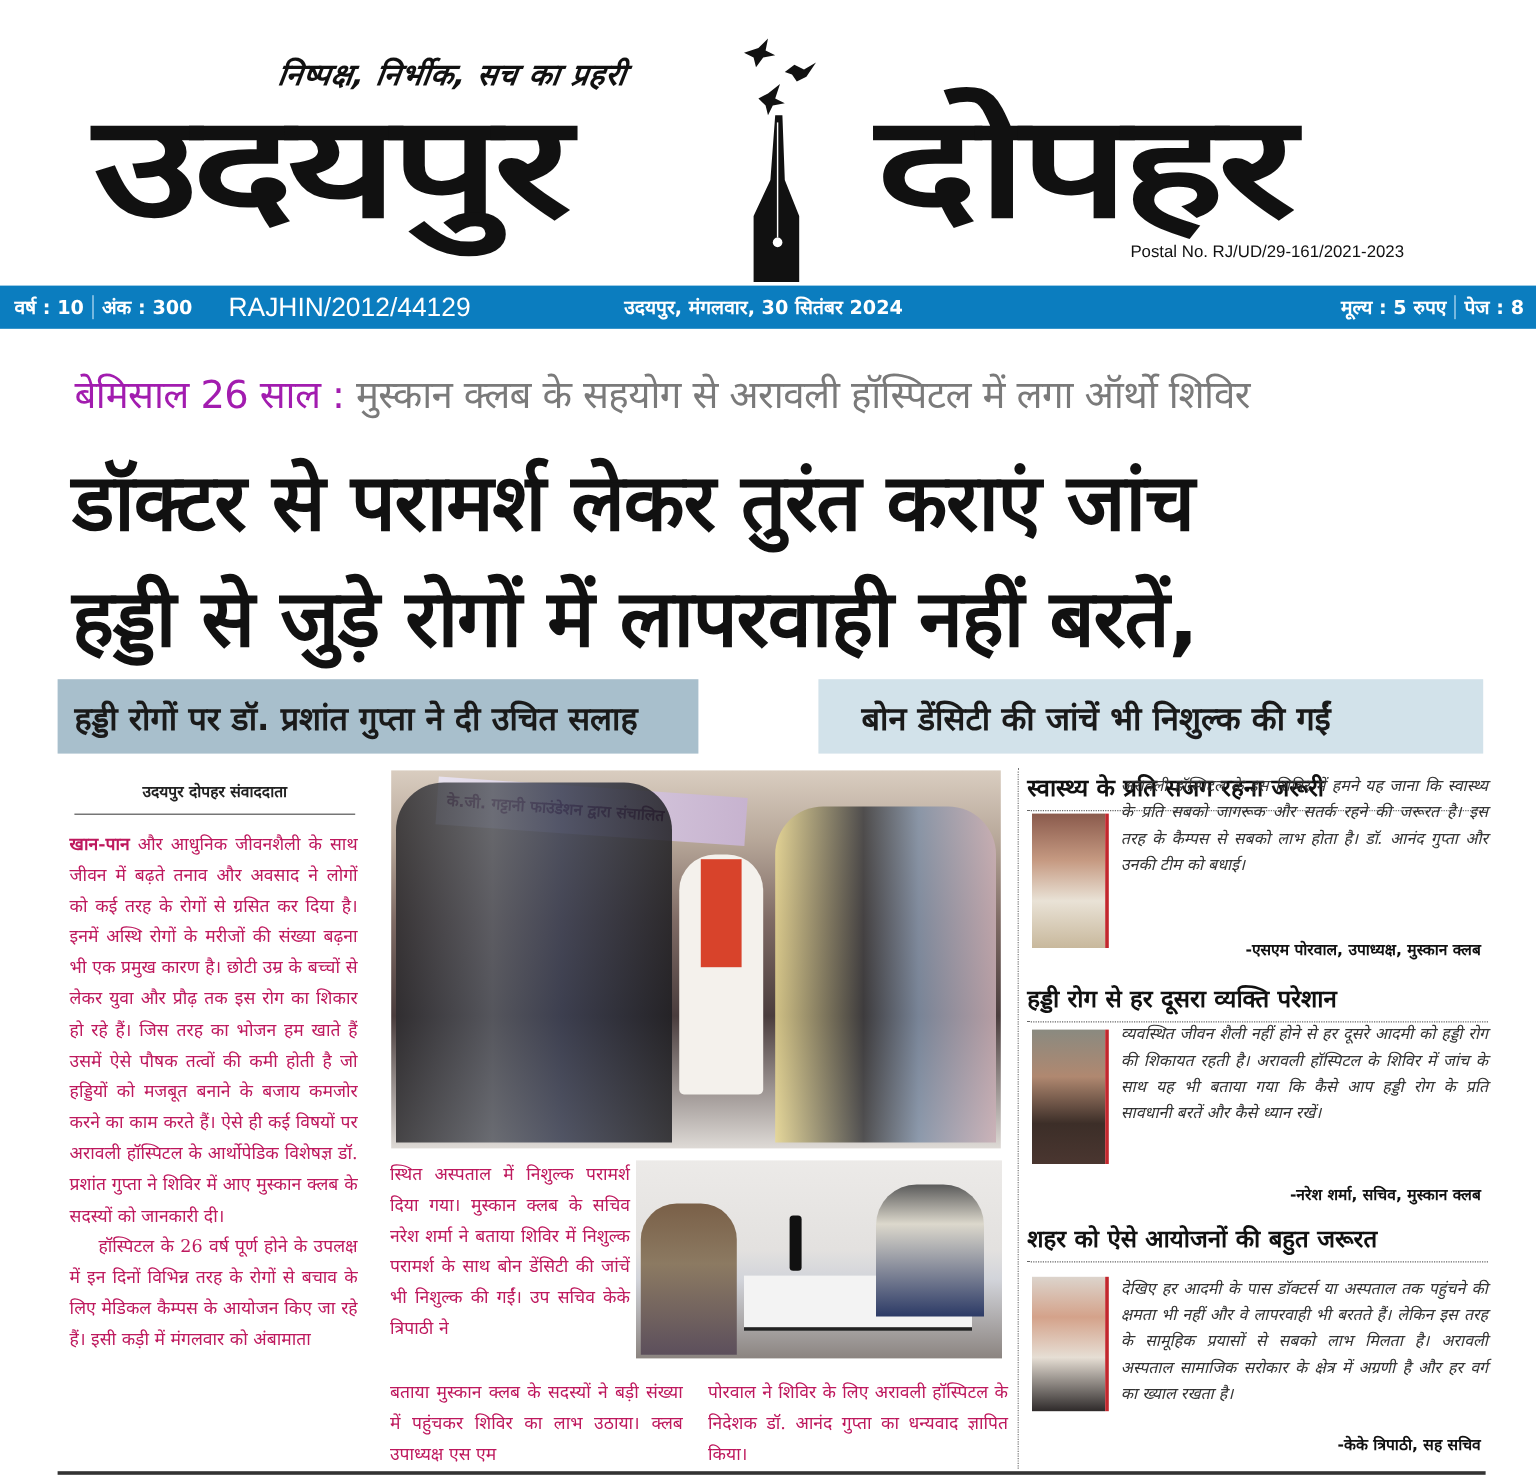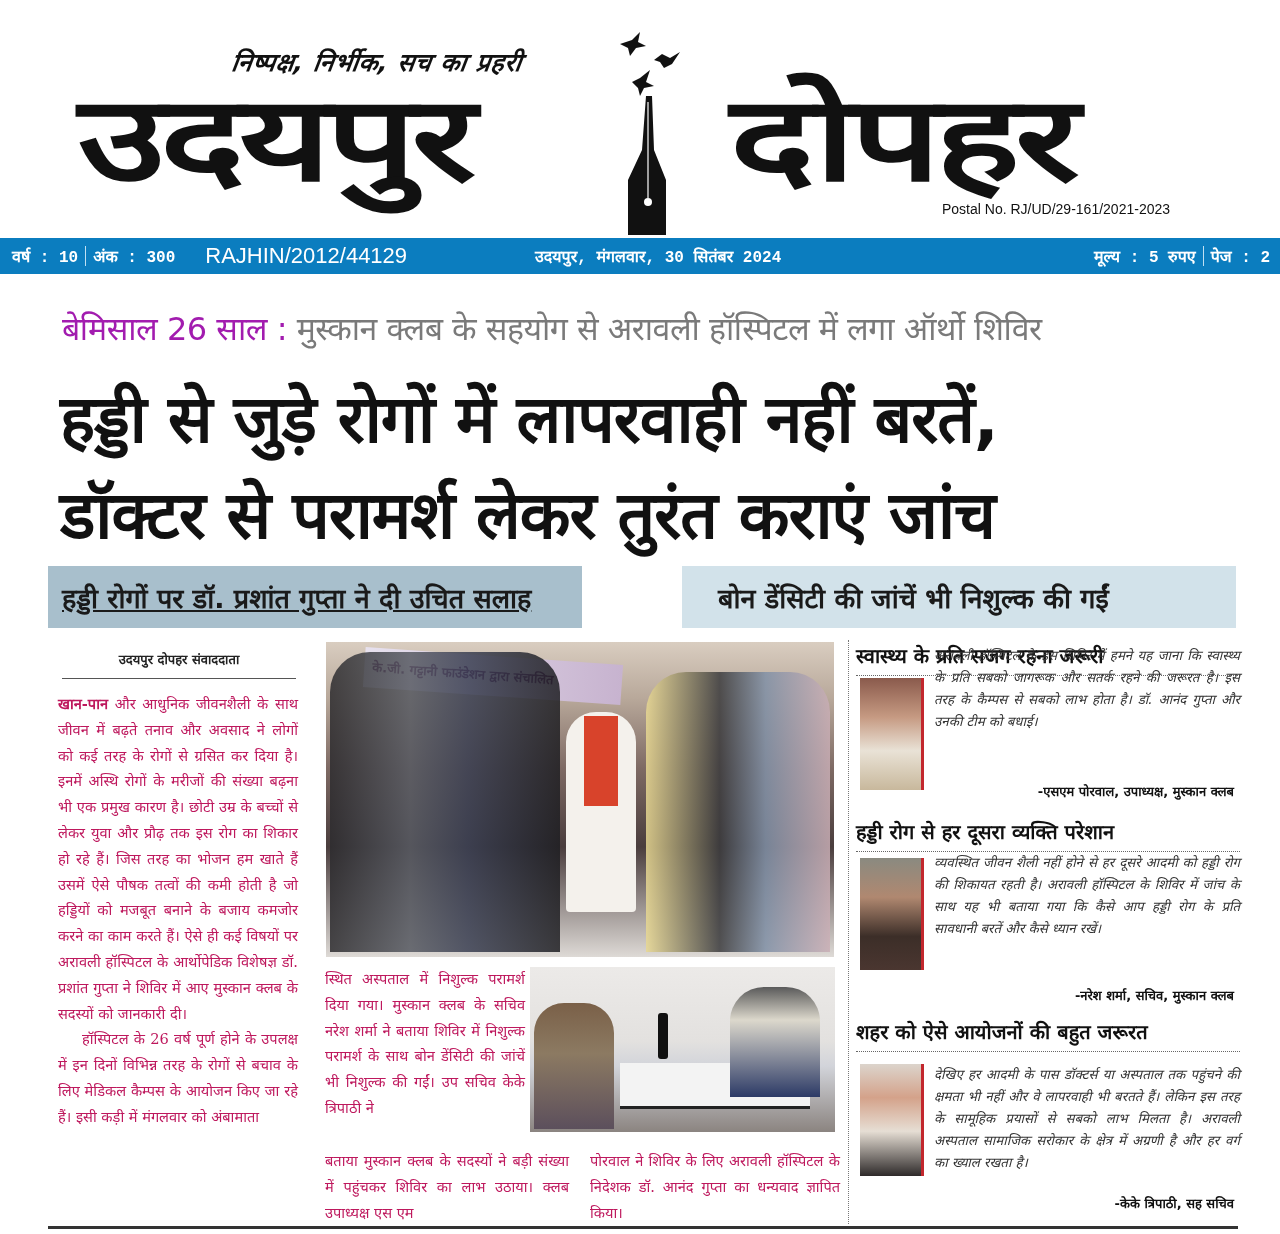--- a/index.html
+++ b/index.html
@@ -18,7 +18,7 @@
 
   
   .infobar { position: absolute; left: 0; top: 238px; width: 1280px; height: 36px; background: #0b7dbf; color: #fff; display: flex; align-items: center; }
-  .infobar .item { font-weight: bold; font-size: 16px; white-space: nowrap; font-family: Liberation Mono, monospace; }
+  .infobar .item { font-weight: bold; font-size: 16px; white-space: nowrap; }
   .infobar .regno { font-family: "Liberation Sans", sans-serif; font-weight: normal; font-size: 22px; }
   .infobar .sep { display: inline-block; width: 1px; height: 20px; background: #bfe0f3; margin: 0 7px; vertical-align: middle; }
 

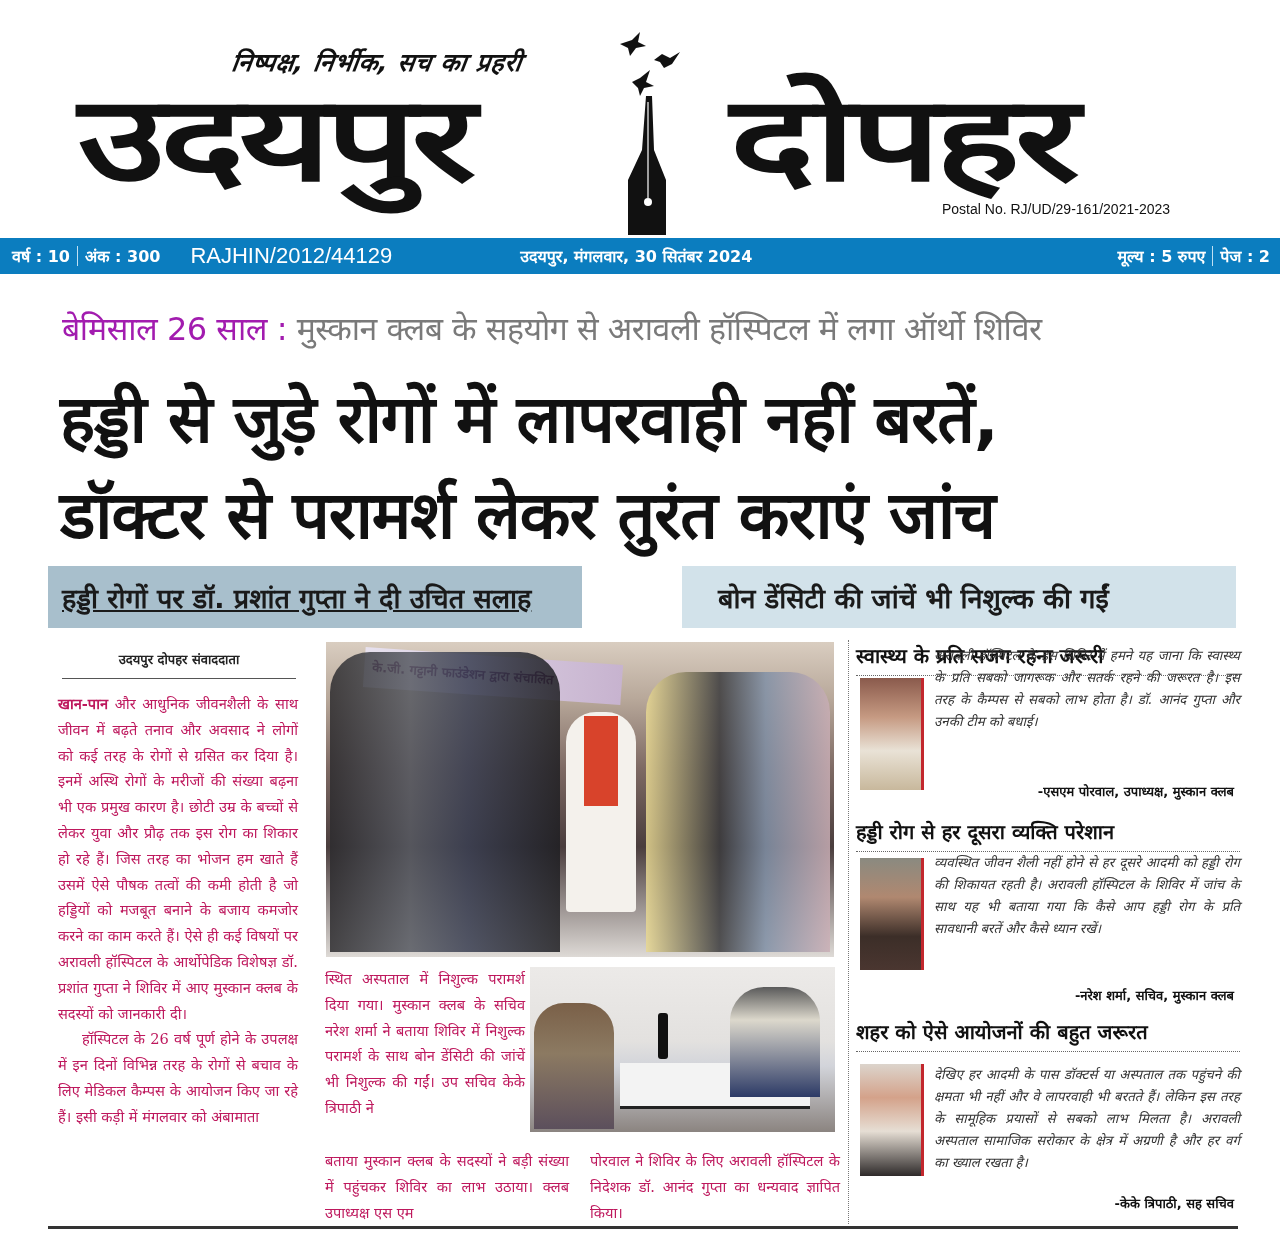--- a/index.html
+++ b/index.html
@@ -87,7 +87,7 @@
   <span class="item" style="margin-left:128px">उदयपुर, मंगलवार, 30 सितंबर 2024</span>
   <span class="item" style="margin-left:auto">मूल्य : 5 रुपए</span>
   <span class="sep"></span>
-  <span class="item" style="margin-right:10px">पेज : 2</span>
+  <span class="item" style="margin-right:10px">पेज : 8</span>
 </div>
 
 <div class="kicker">

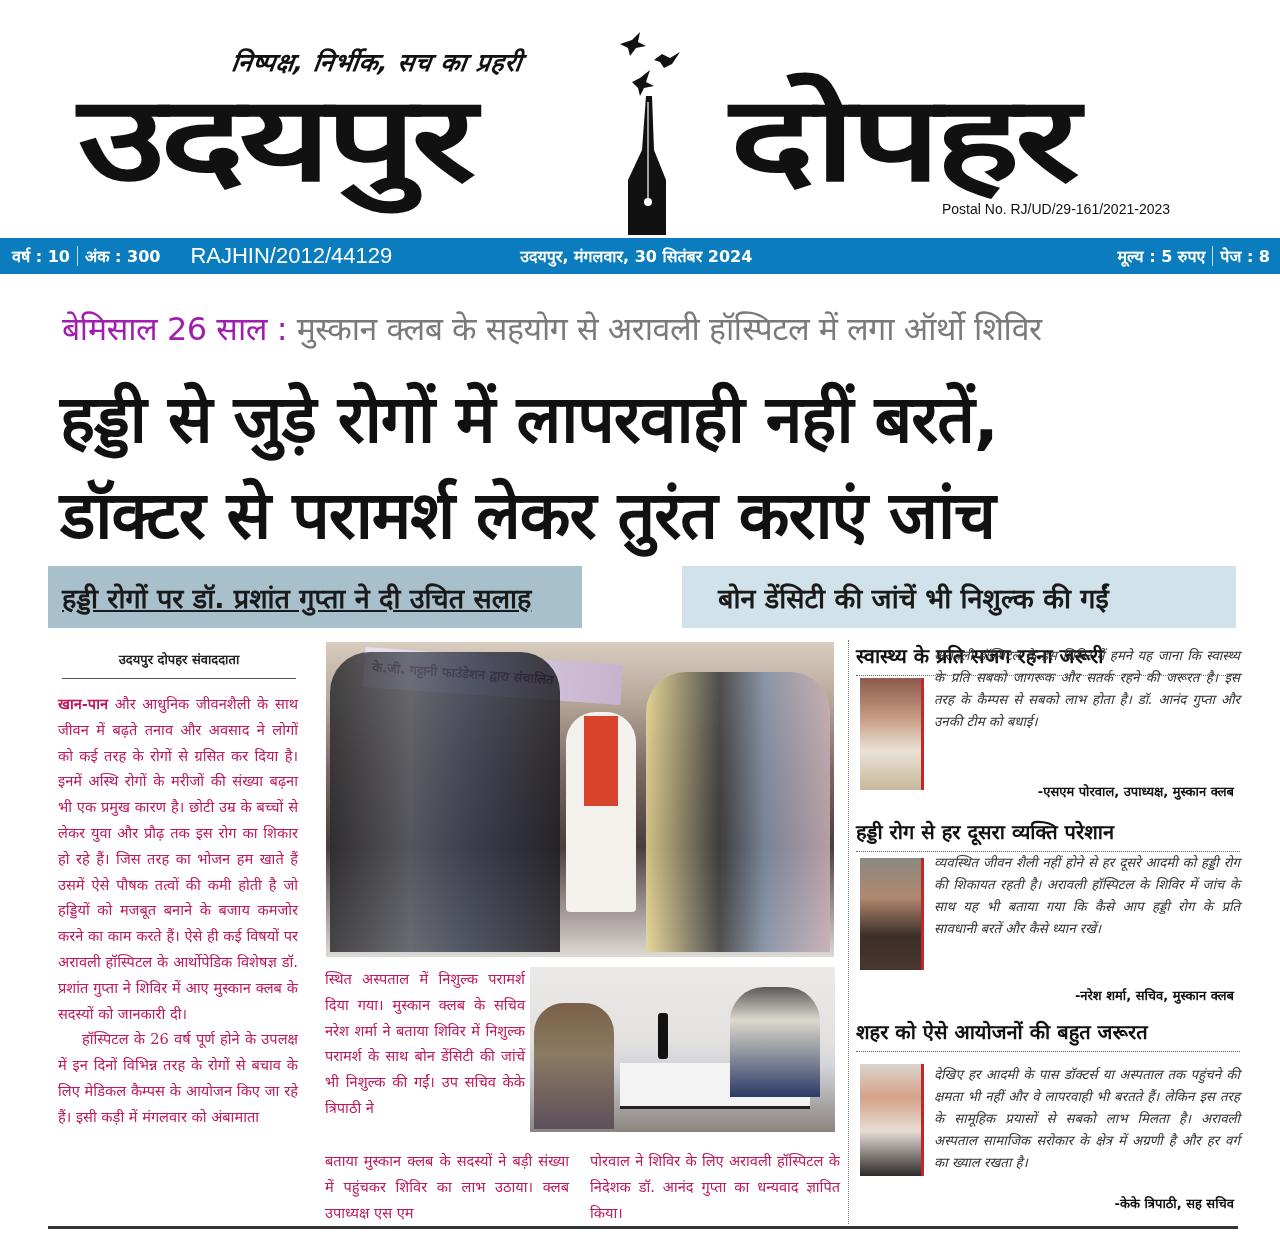--- a/index.html
+++ b/index.html
@@ -95,8 +95,8 @@
 </div>
 
 <h1 class="headline">
+  <div>डॉक्टर से परामर्श लेकर तुरंत कराएं जांच</div>
   <div>हड्डी से जुड़े रोगों में लापरवाही नहीं बरतें,</div>
-  <div>डॉक्टर से परामर्श लेकर तुरंत कराएं जांच</div>
 </h1>
 
 <div class="deck deck-left">हड्डी रोगों पर डॉ. प्रशांत गुप्ता ने दी उचित सलाह</div>

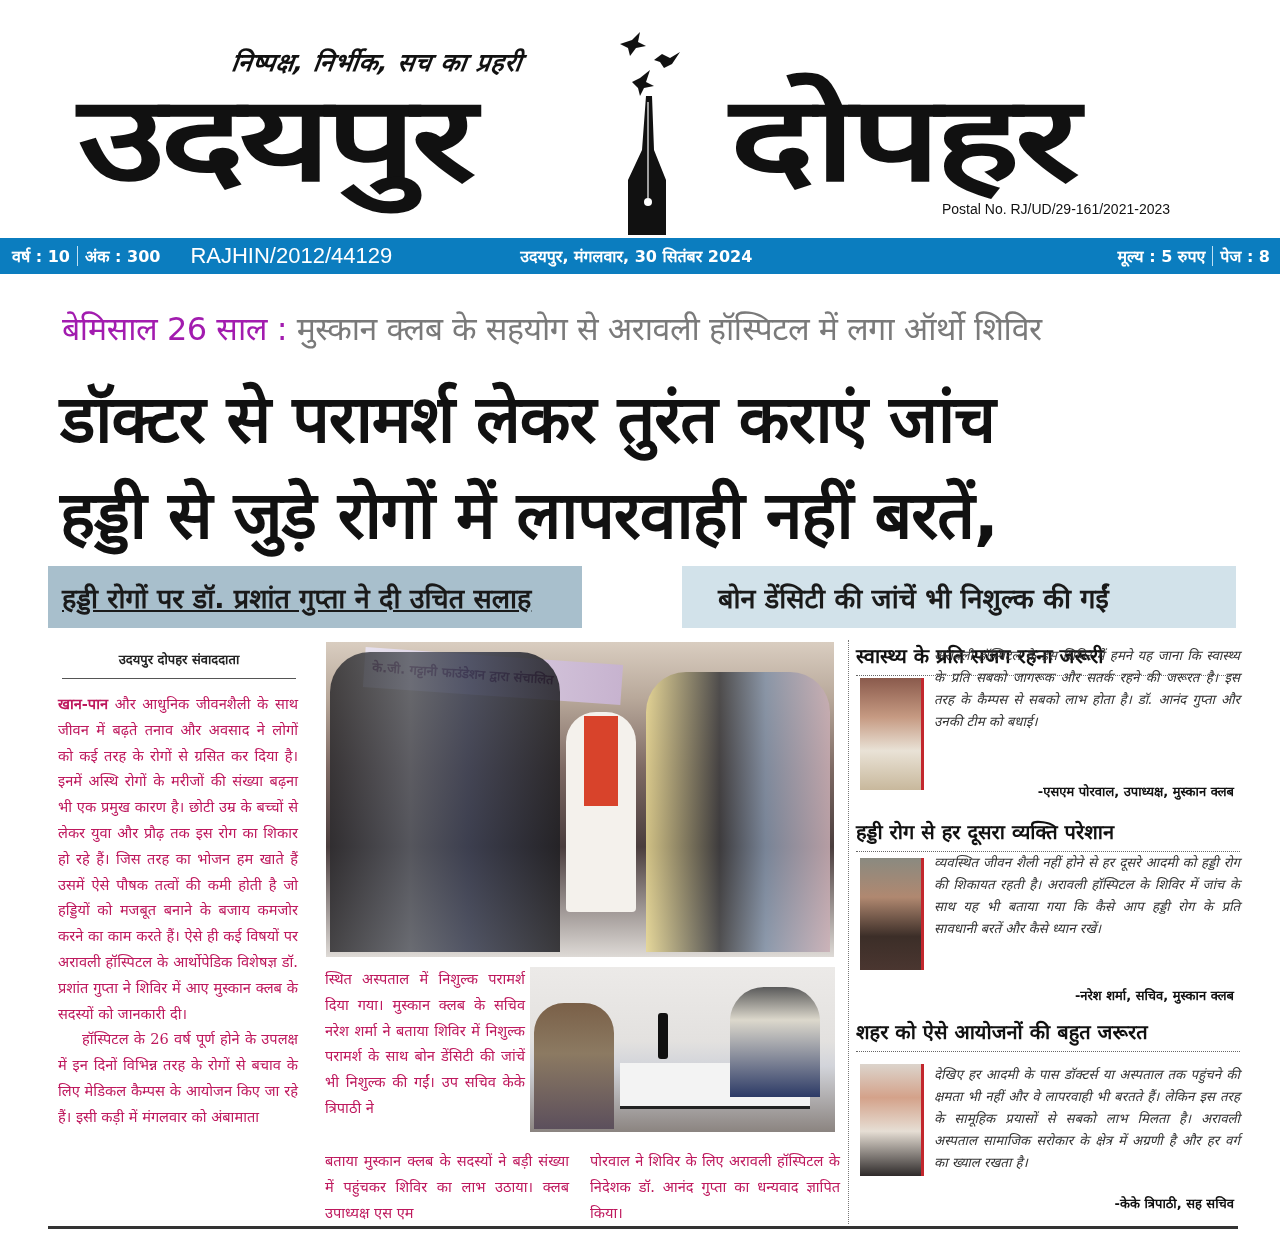--- a/index.html
+++ b/index.html
@@ -32,7 +32,7 @@
 
   
   .deck { position: absolute; top: 566px; height: 62px; display: flex; align-items: center; font-weight: bold; font-size: 27px; color: #1a1a1a; padding-left: 14px; white-space: nowrap; }
-  .deck-left { left: 48px; width: 534px; background: #a8bfcc; text-decoration: underline; }
+  .deck-left { left: 48px; width: 534px; background: #a8bfcc; }
   .deck-right { left: 682px; width: 554px; background: #d2e2ea; padding-left: 36px; }
 
   

